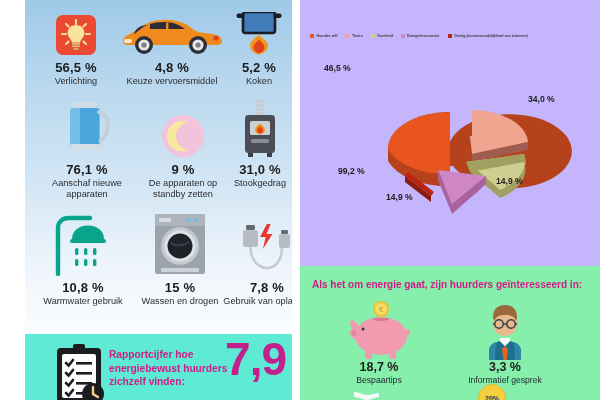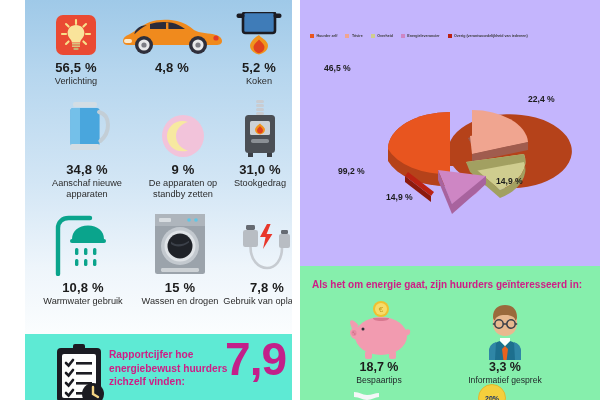--- a/index.html
+++ b/index.html
@@ -117,6 +117,7 @@
         </svg>
       </div>
       <div class="pct">4,8 %</div>
+      <div class="lbl">Keuze vervoersmiddel</div>
     </div>
 
     <div class="stat" style="left:205px;top:2px;width:58px;">

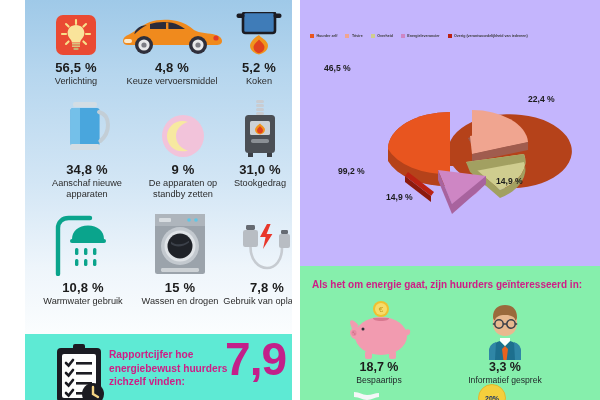--- a/index.html
+++ b/index.html
@@ -334,7 +334,7 @@
       </svg>
 
       <div class="pie-lbl" style="left:24px;top:13px;">46,5 %</div>
-      <div class="pie-lbl" style="left:228px;top:44px;">22,4 %</div>
+      <div class="pie-lbl" style="left:228px;top:44px;">34,0 %</div>
       <div class="pie-lbl" style="left:196px;top:126px;">14,9 %</div>
       <div class="pie-lbl" style="left:86px;top:142px;">14,9 %</div>
       <div class="pie-lbl" style="left:38px;top:116px;">99,2 %</div>

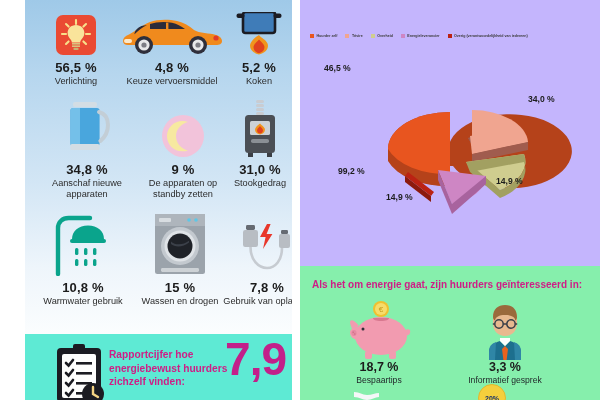--- a/index.html
+++ b/index.html
@@ -144,7 +144,7 @@
           <path d="M38 12c6 1.6 9 6 9 13s-3 12-7.6 16" stroke="#c3ced6" stroke-width="4" fill="none" stroke-linecap="round"></path>
         </svg>
       </div>
-      <div class="pct">34,8 %</div>
+      <div class="pct">76,1 %</div>
       <div class="lbl">Aanschaf nieuwe apparaten</div>
     </div>
 

